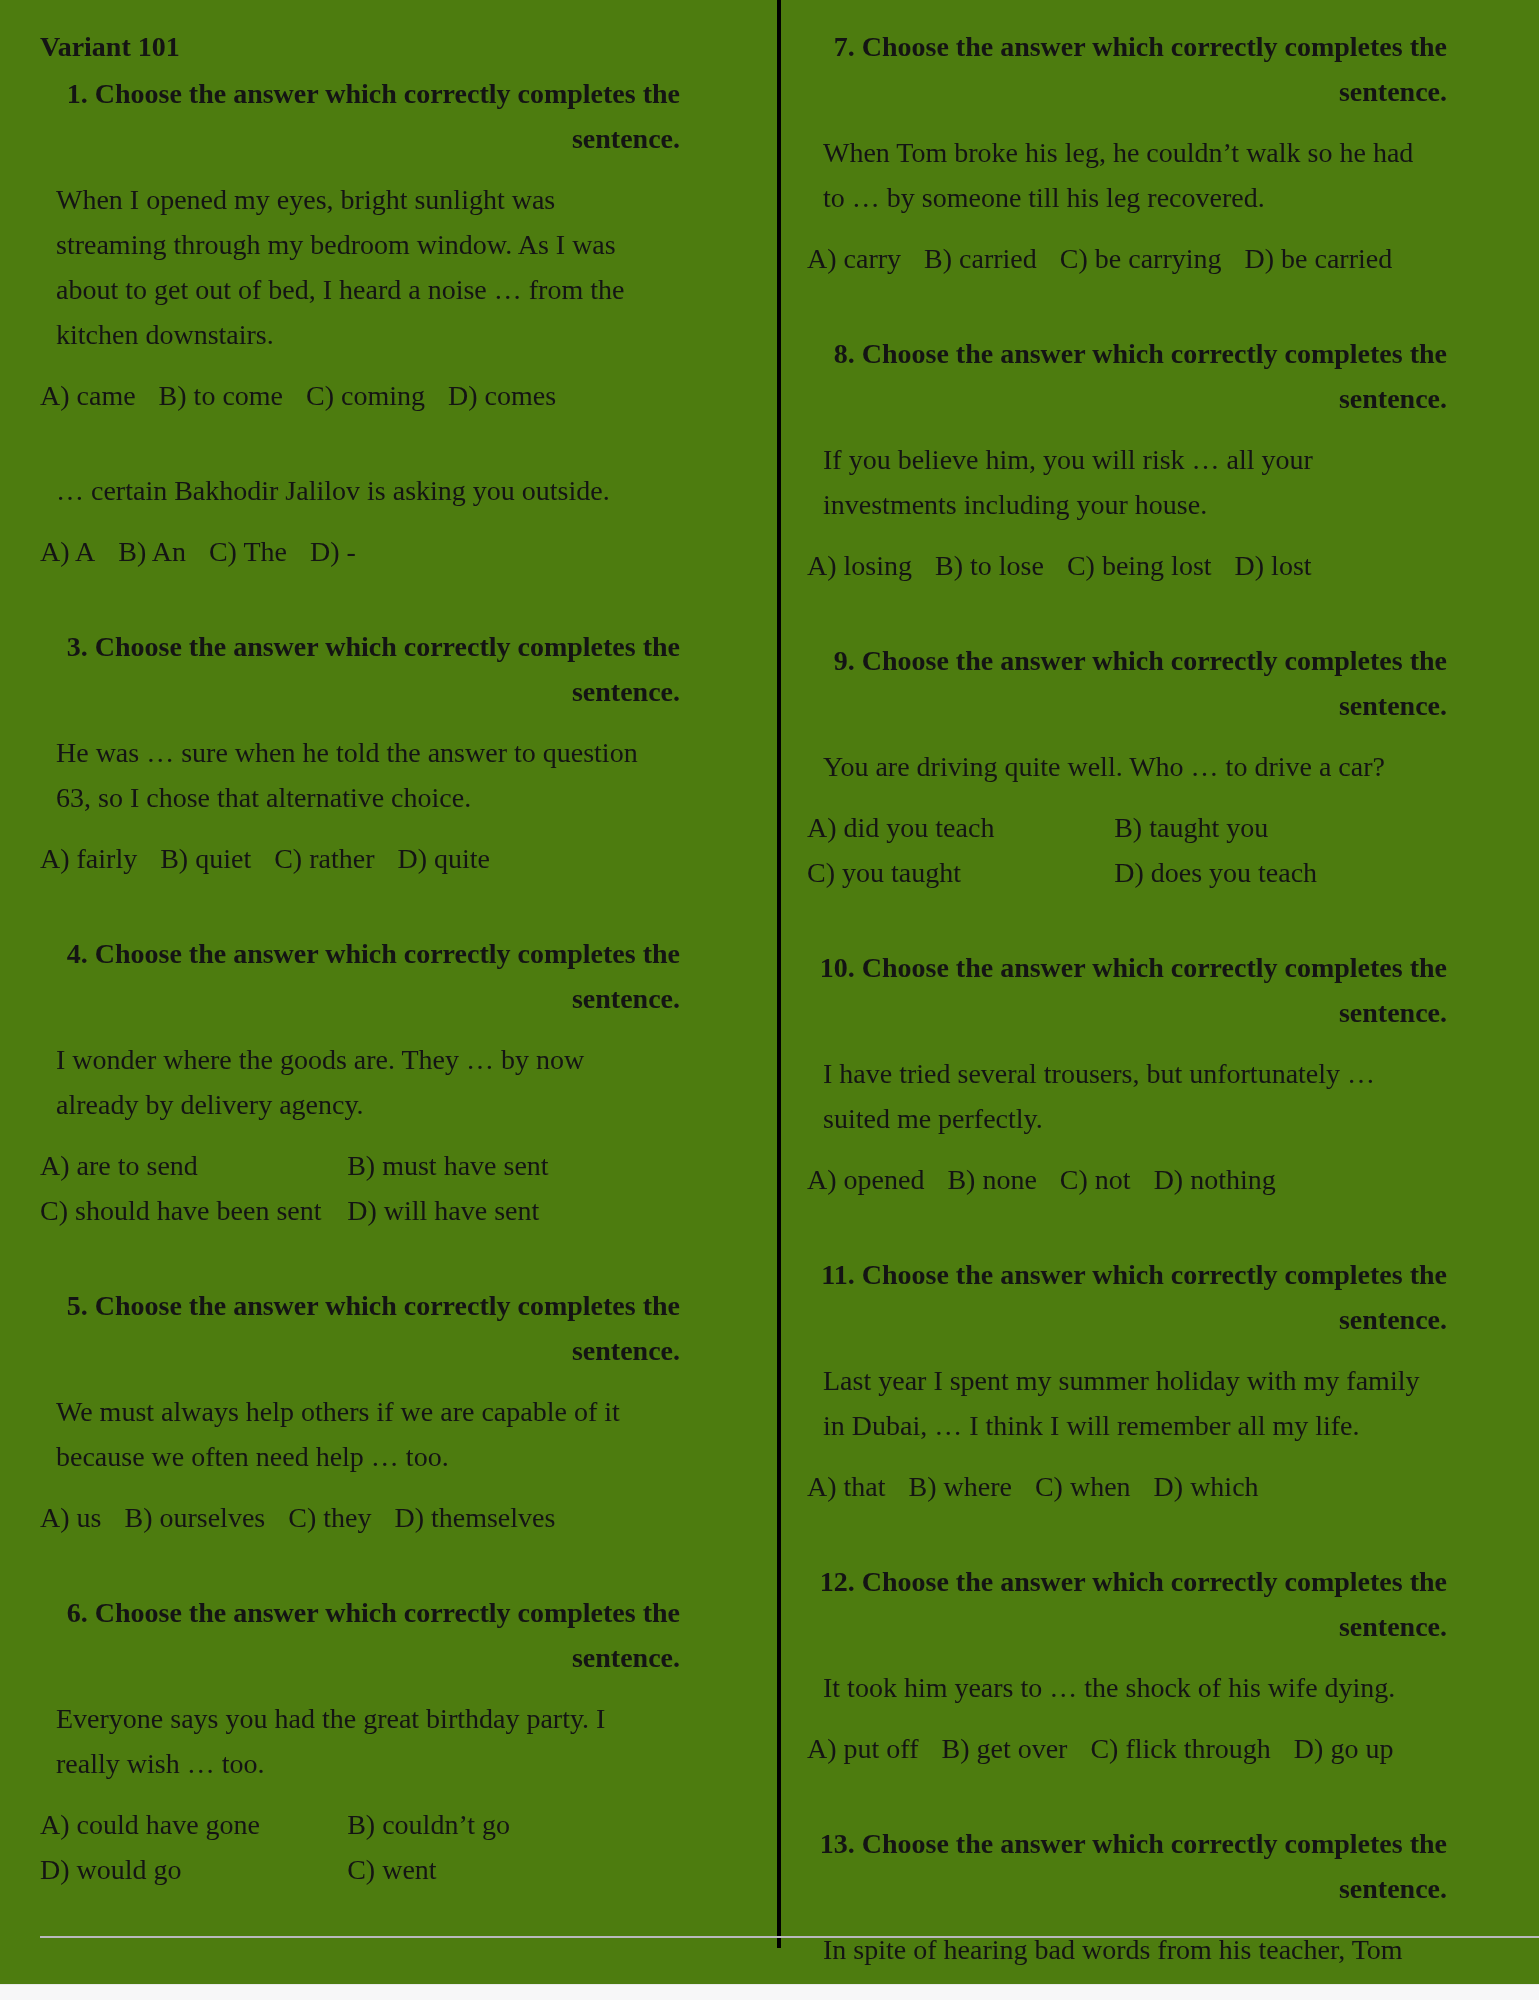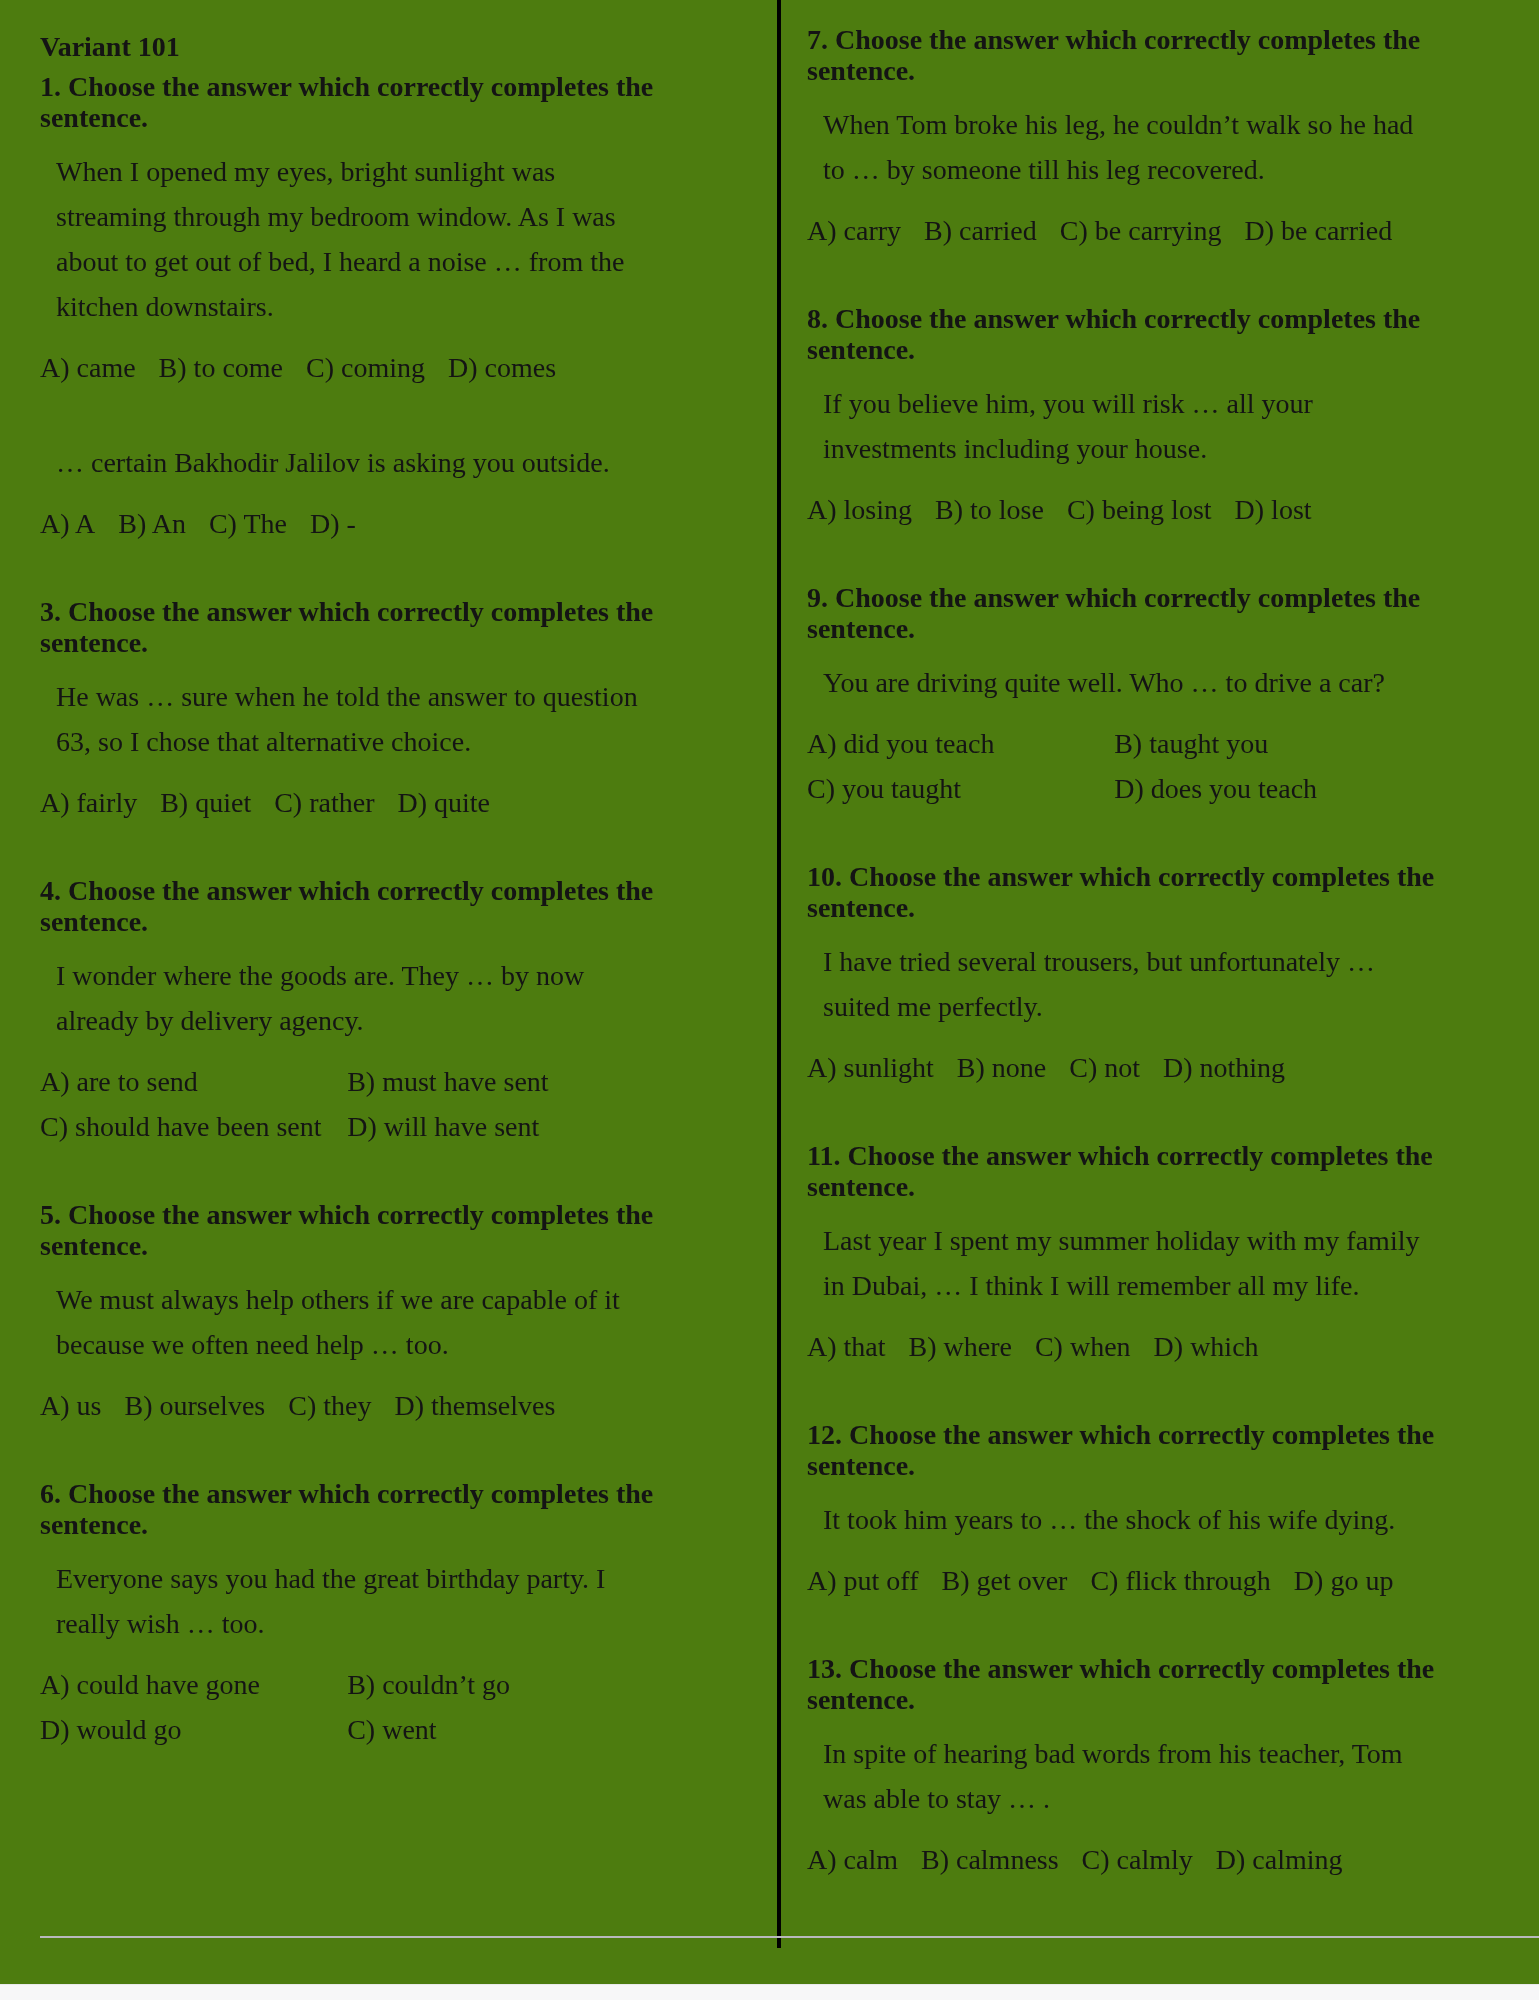--- a/index.html
+++ b/index.html
@@ -32,7 +32,7 @@
   }
   .doc-title { font-weight: bold; margin: 0 0 2px 0; }
   .question { margin: 0 0 50px 0; }
-  .q-head { font-weight: bold; margin: 0; font-size: 28px; line-height: 31px; }
+  .q-head { font-weight: bold; margin: 0; font-size: 28px; line-height: 45px; text-align: right; }
   .q-sentence { margin: 16px; }
   .q-options { margin: 0; white-space: nowrap; }
   .q-options.inline span { margin-right: 16px; }

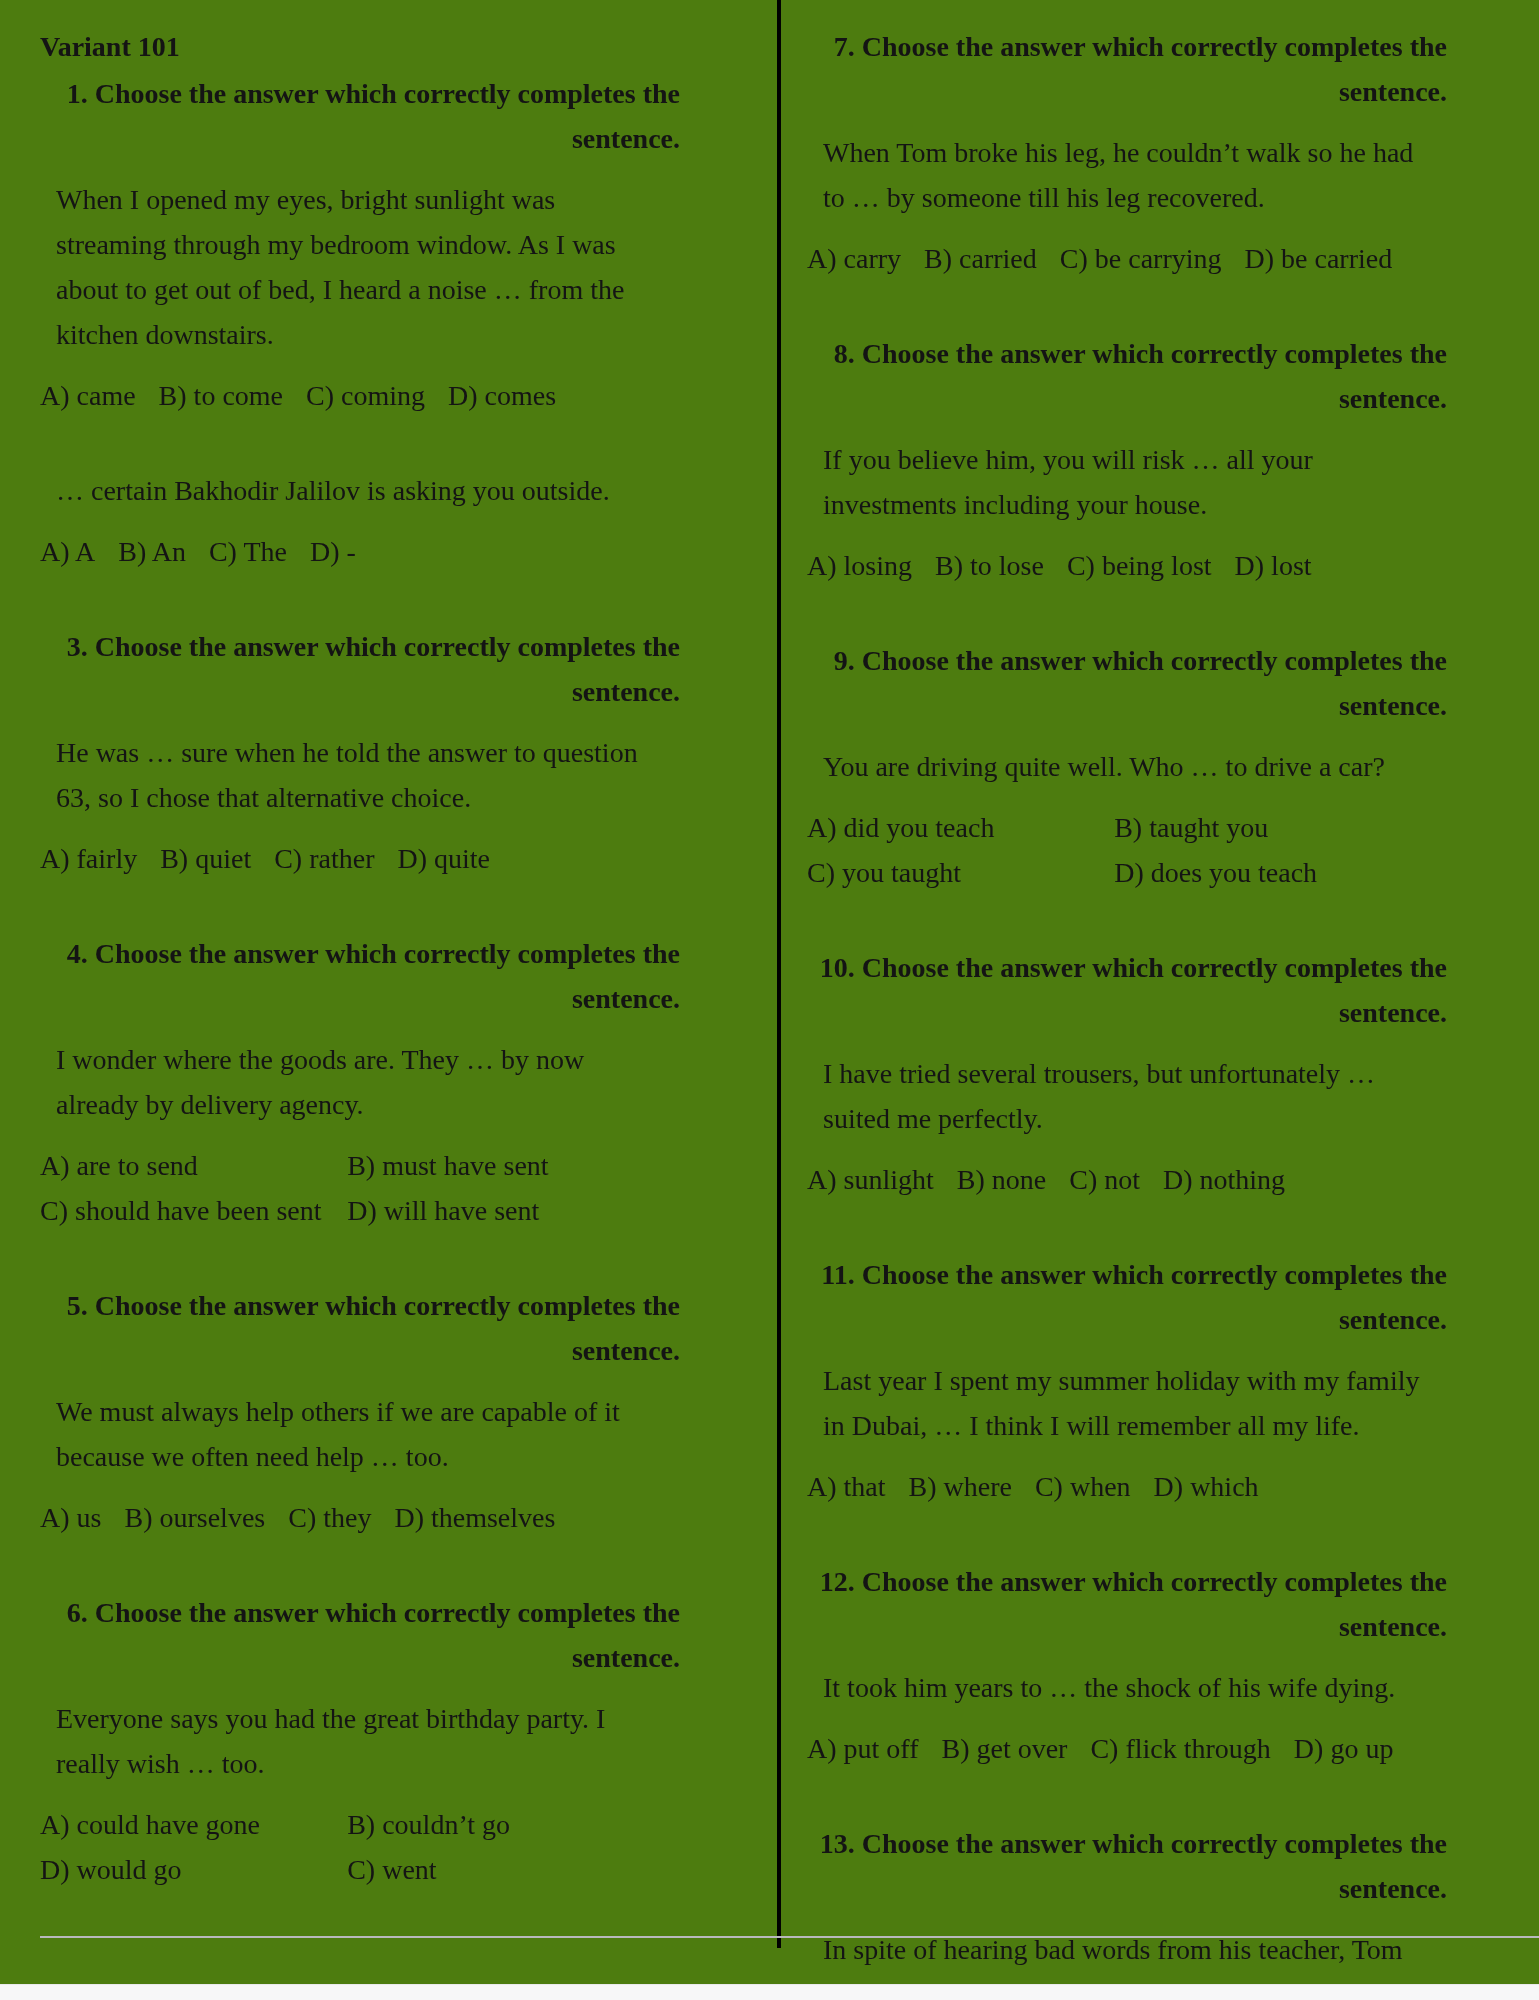--- a/index.html
+++ b/index.html
@@ -173,7 +173,7 @@
         <p class="q-head">10. Choose the answer which correctly completes the sentence.</p>
         <p class="q-sentence">I have tried several trousers, but unfortunately … suited me perfectly.</p>
         <p class="q-options inline">
-          <span>A) sunlight</span>
+          <span>A) opened</span>
           <span>B) none</span>
           <span>C) not</span>
           <span>D) nothing</span>

